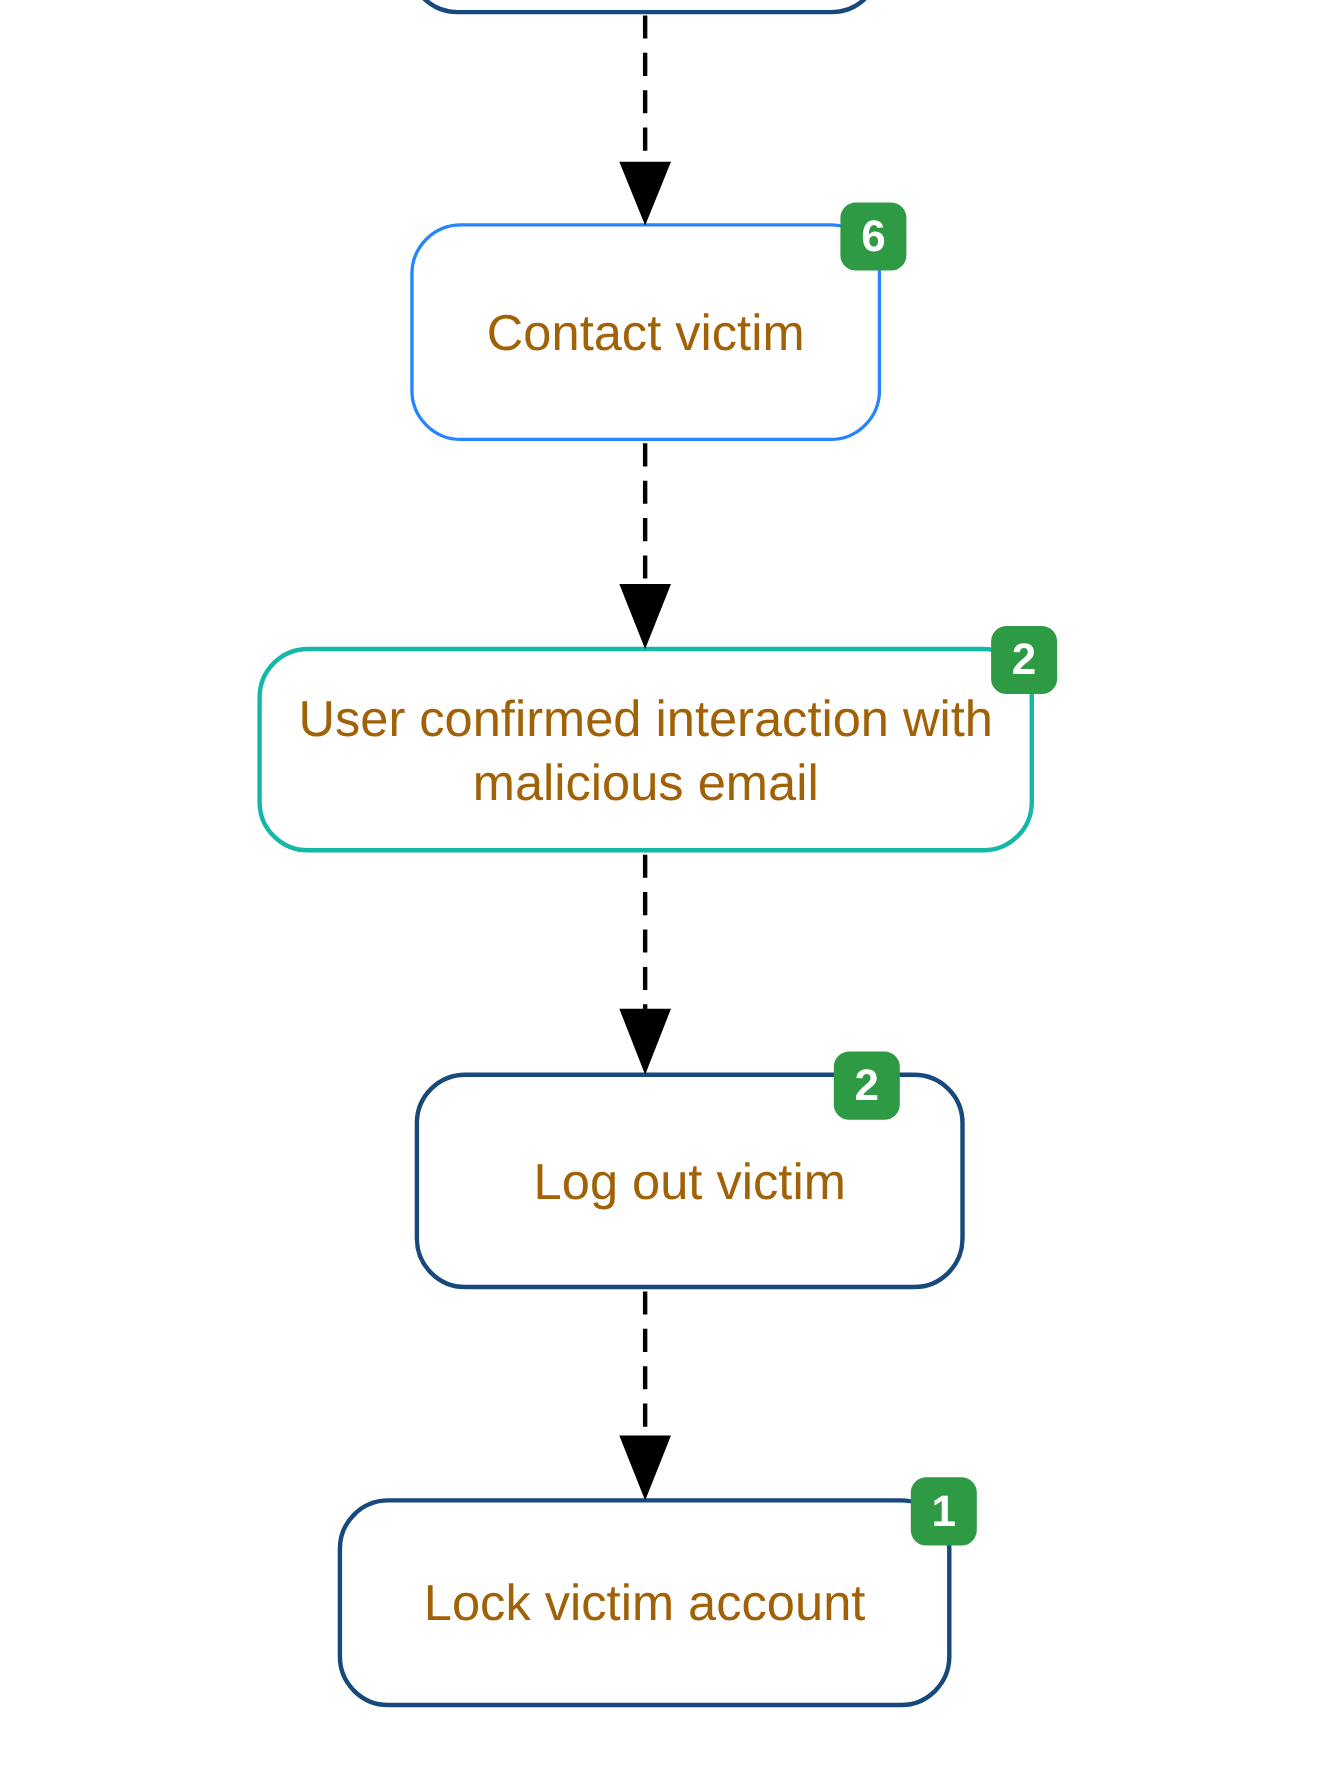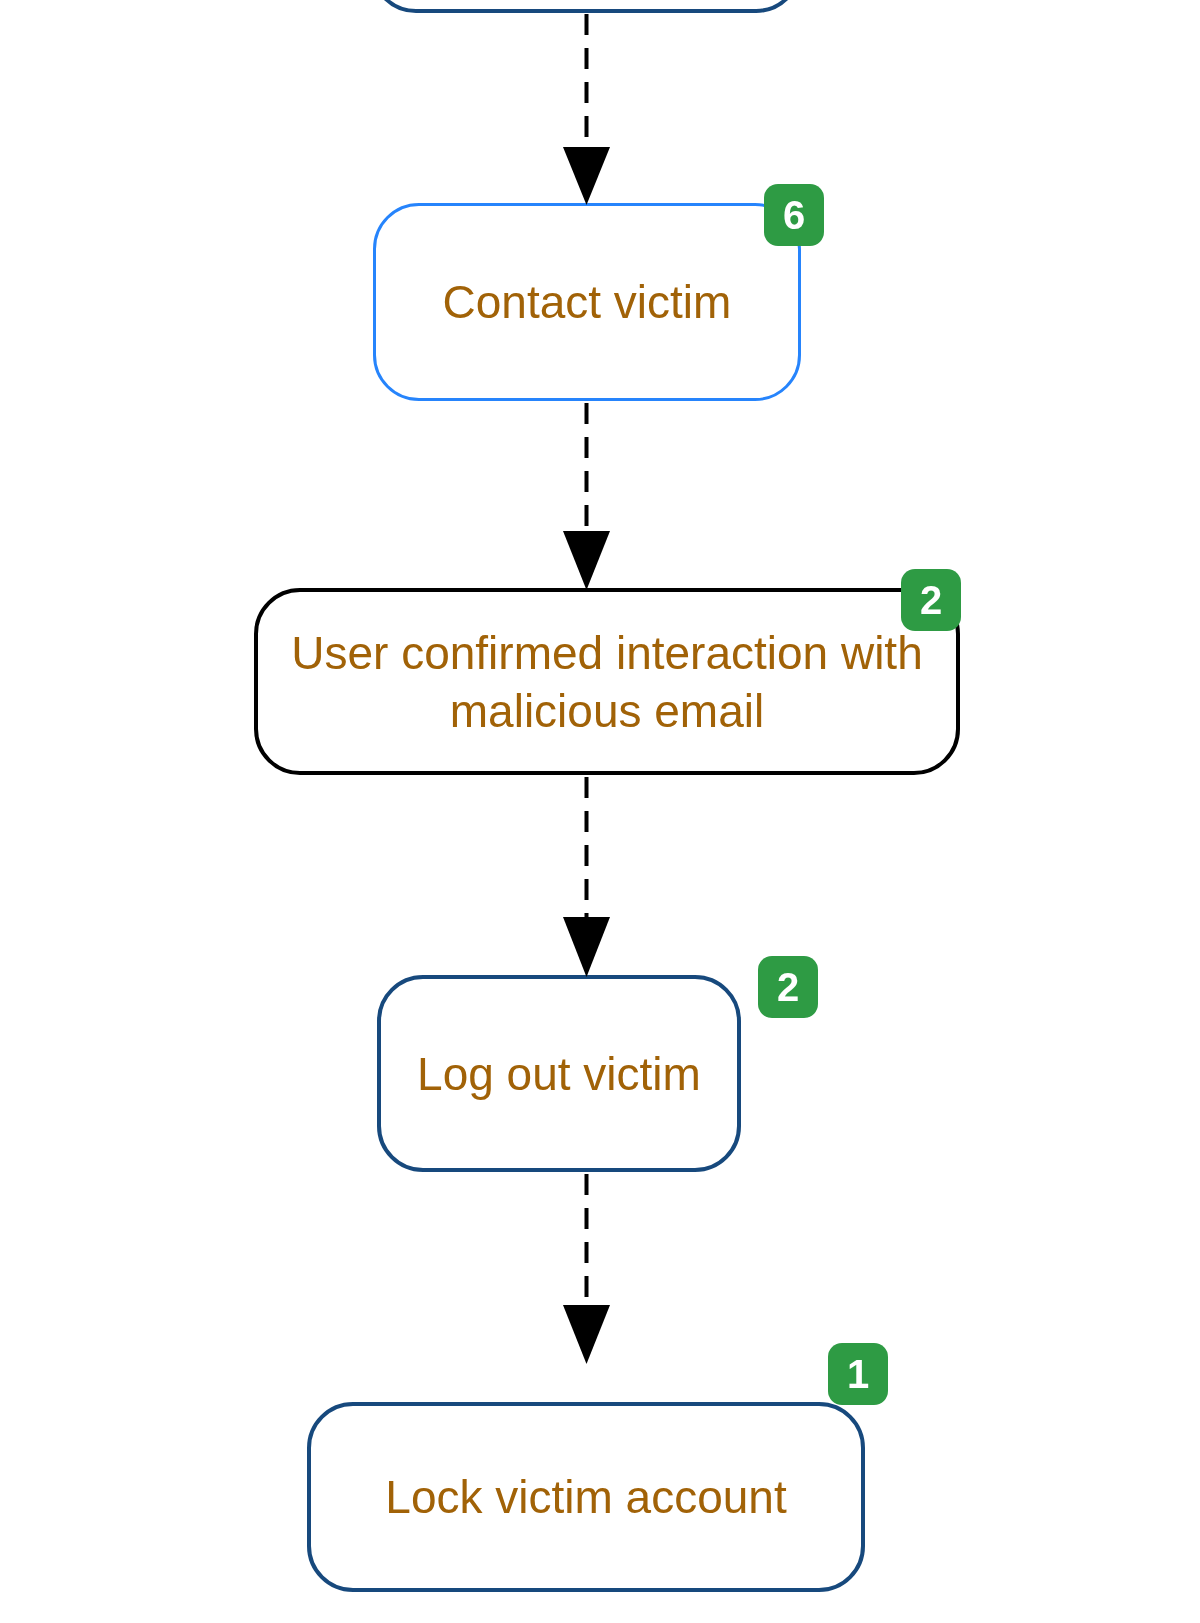--- a/index.html
+++ b/index.html
@@ -27,7 +27,7 @@
   }
   .node.navy   { border: 4px solid #17497d; }
   .node.azure  { border: 3px solid #2684fc; }
-  .node.purple { border: 4px solid #000000; margin-left: 20px; }
+  .node.purple { border: 4px solid #14b8a6; }
   .node .label { display: inline-block; }
   #node-user-confirmed .label { max-width: 640px; }
   #arrow-layer {

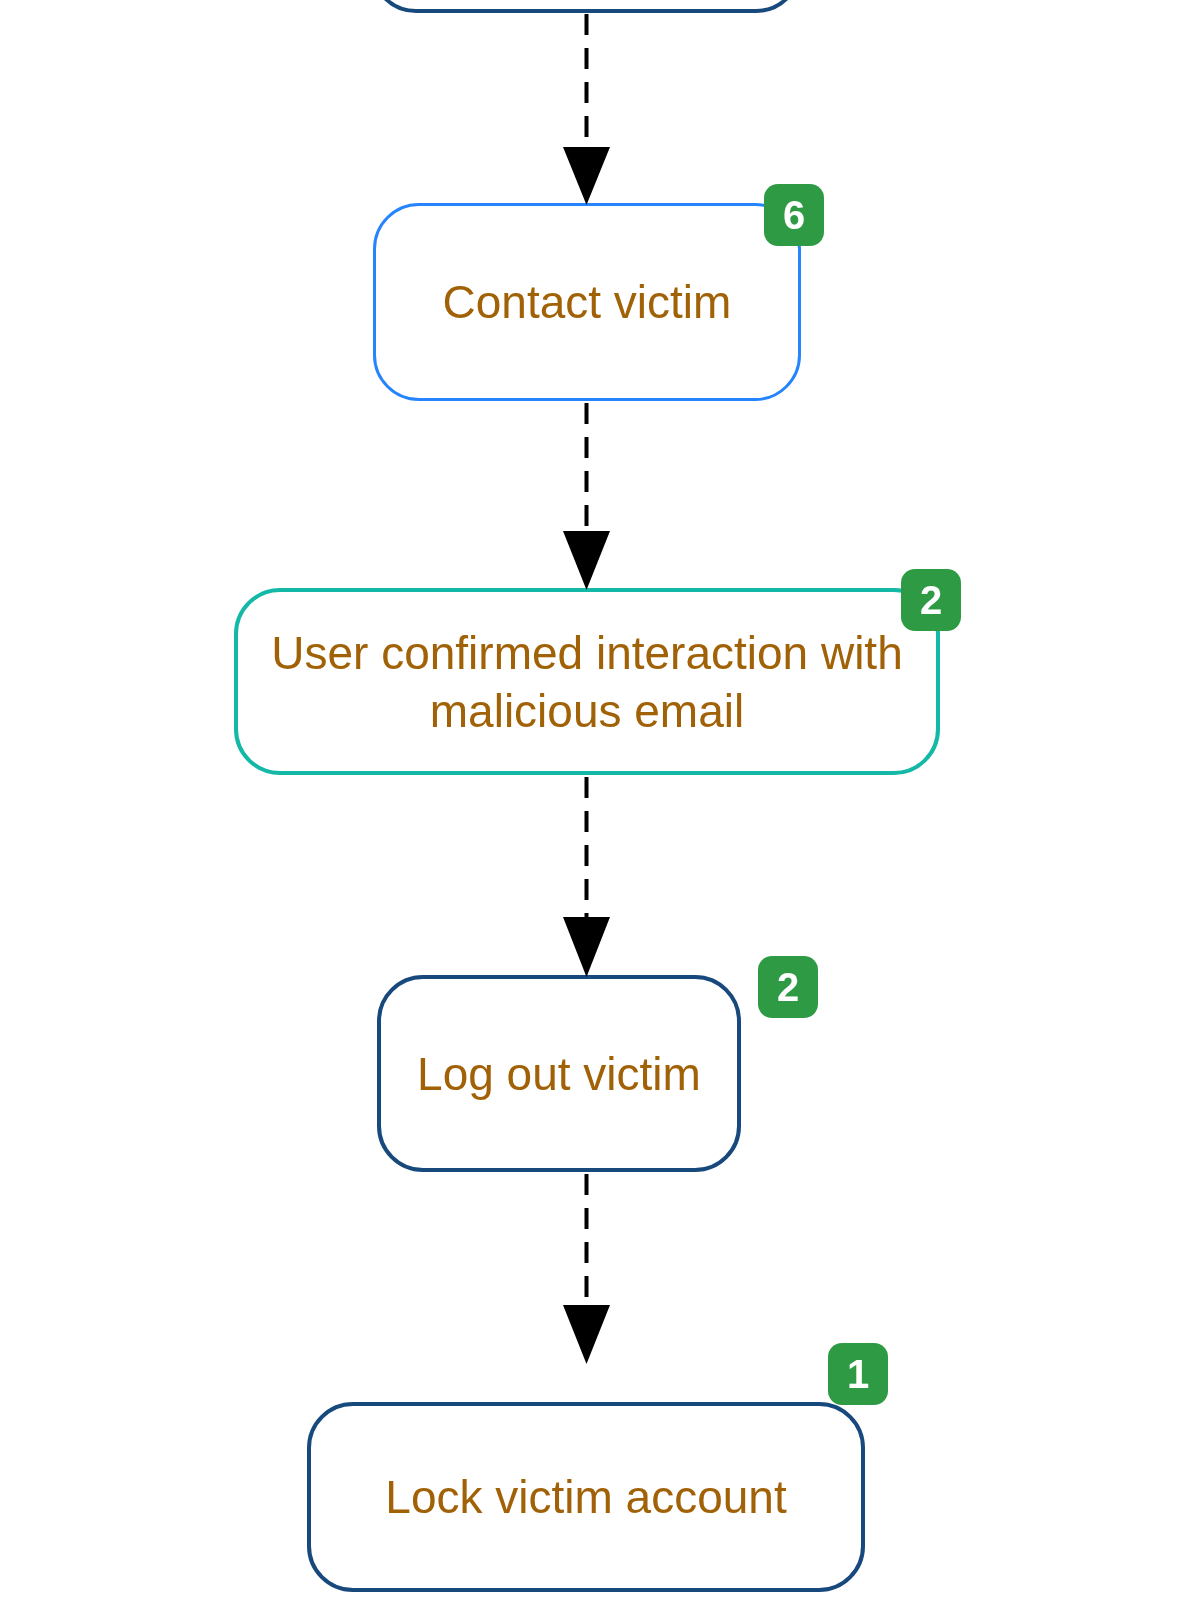--- a/index.html
+++ b/index.html
@@ -68,7 +68,7 @@
     <span class="label">User confirmed interaction with malicious email</span>
   </div>
 
-  <div class="node navy" id="node-log-out-victim" style="left:377px; top:975px; width:364px; height:197px;">
+  <div class="node navy" id="node-log-out-victim" style="left:377px; top:975px; width:500px; height:197px;">
     <span class="label">Log out victim</span>
   </div>
 

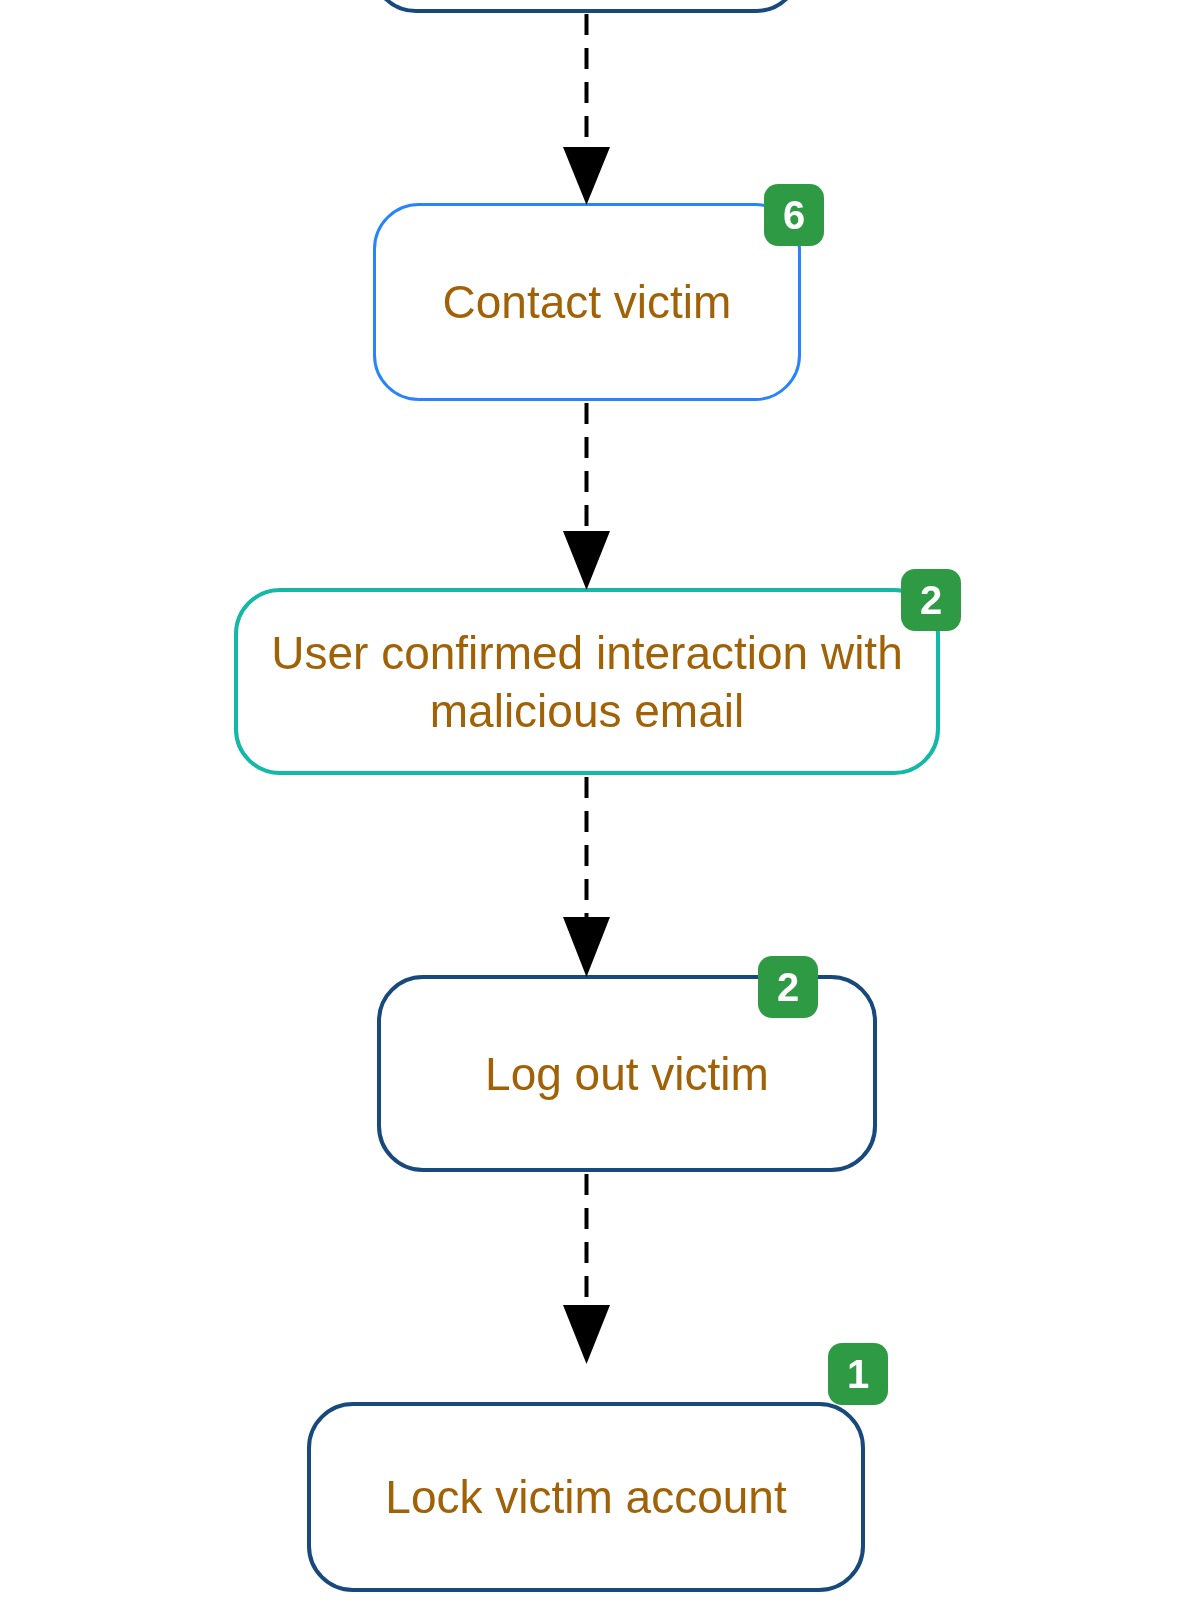--- a/index.html
+++ b/index.html
@@ -72,7 +72,7 @@
     <span class="label">Log out victim</span>
   </div>
 
-  <div class="node navy" id="node-lock-victim-account" style="left:307px; top:1402px; width:558px; height:190px;text-align:center;">
+  <div class="node navy" id="node-lock-victim-account" style="left:307px; top:1362px; width:558px; height:190px;text-align:center;">
     <span class="label">Lock victim account</span>
   </div>
 

